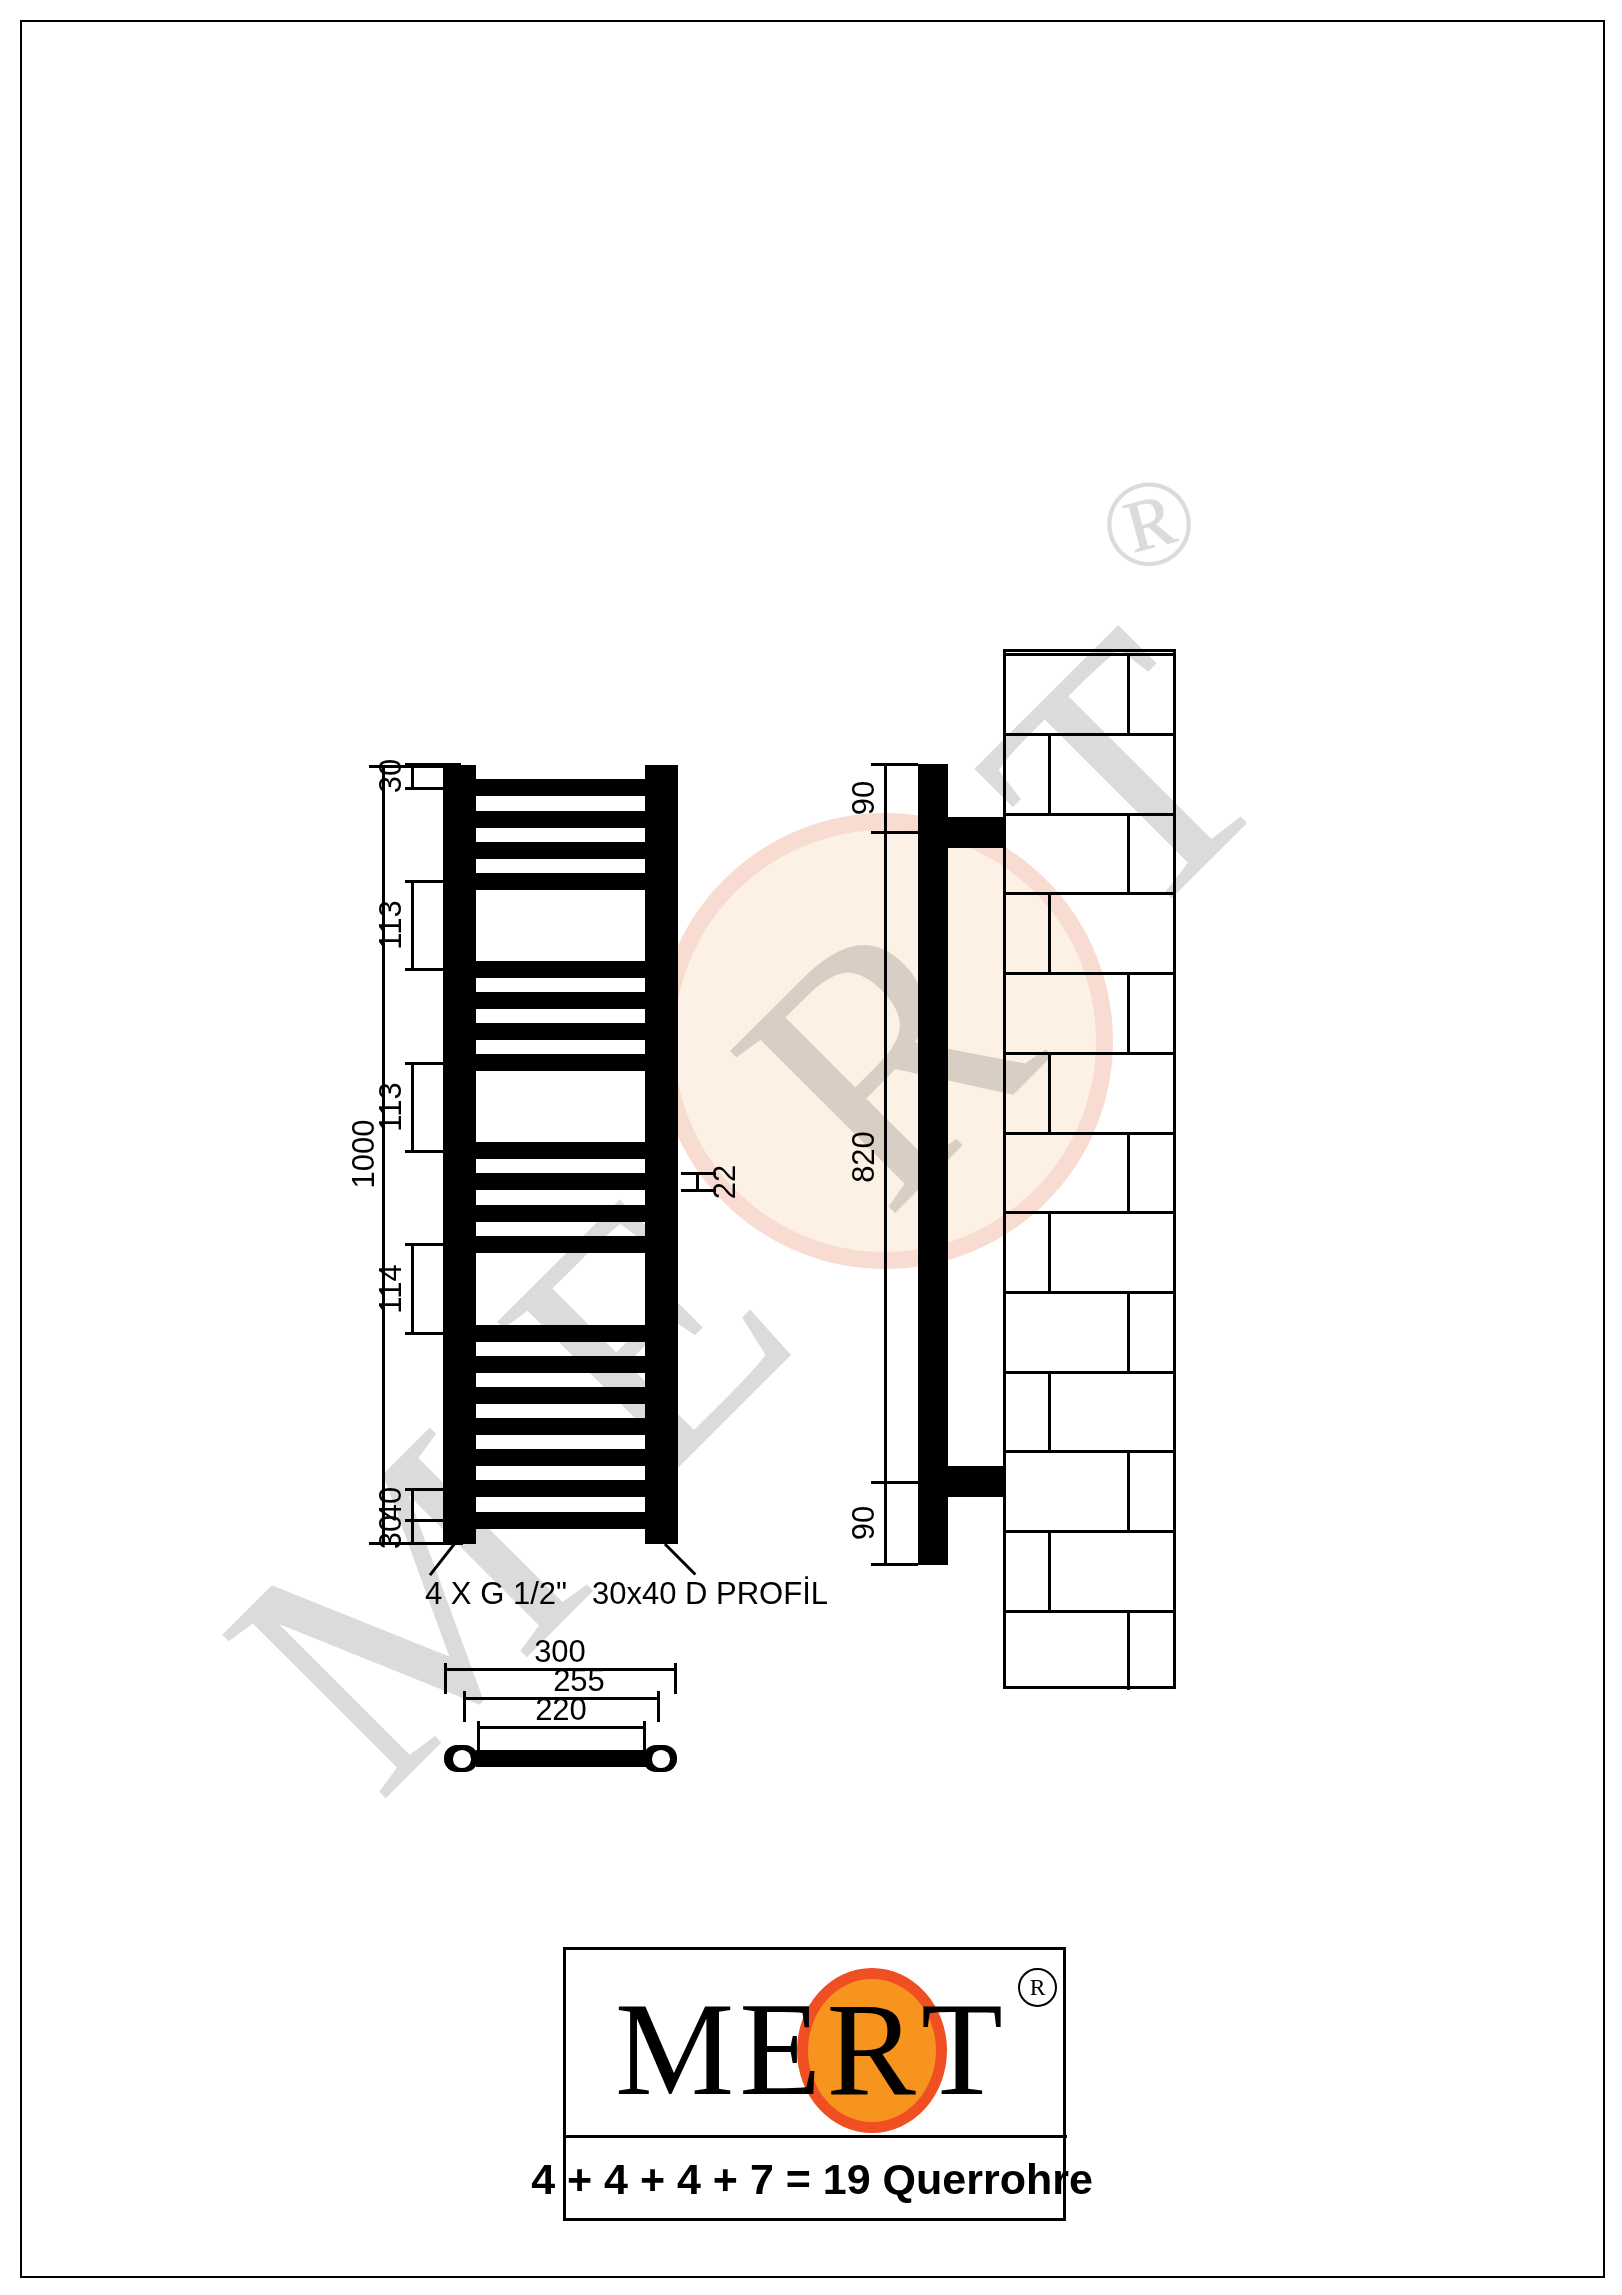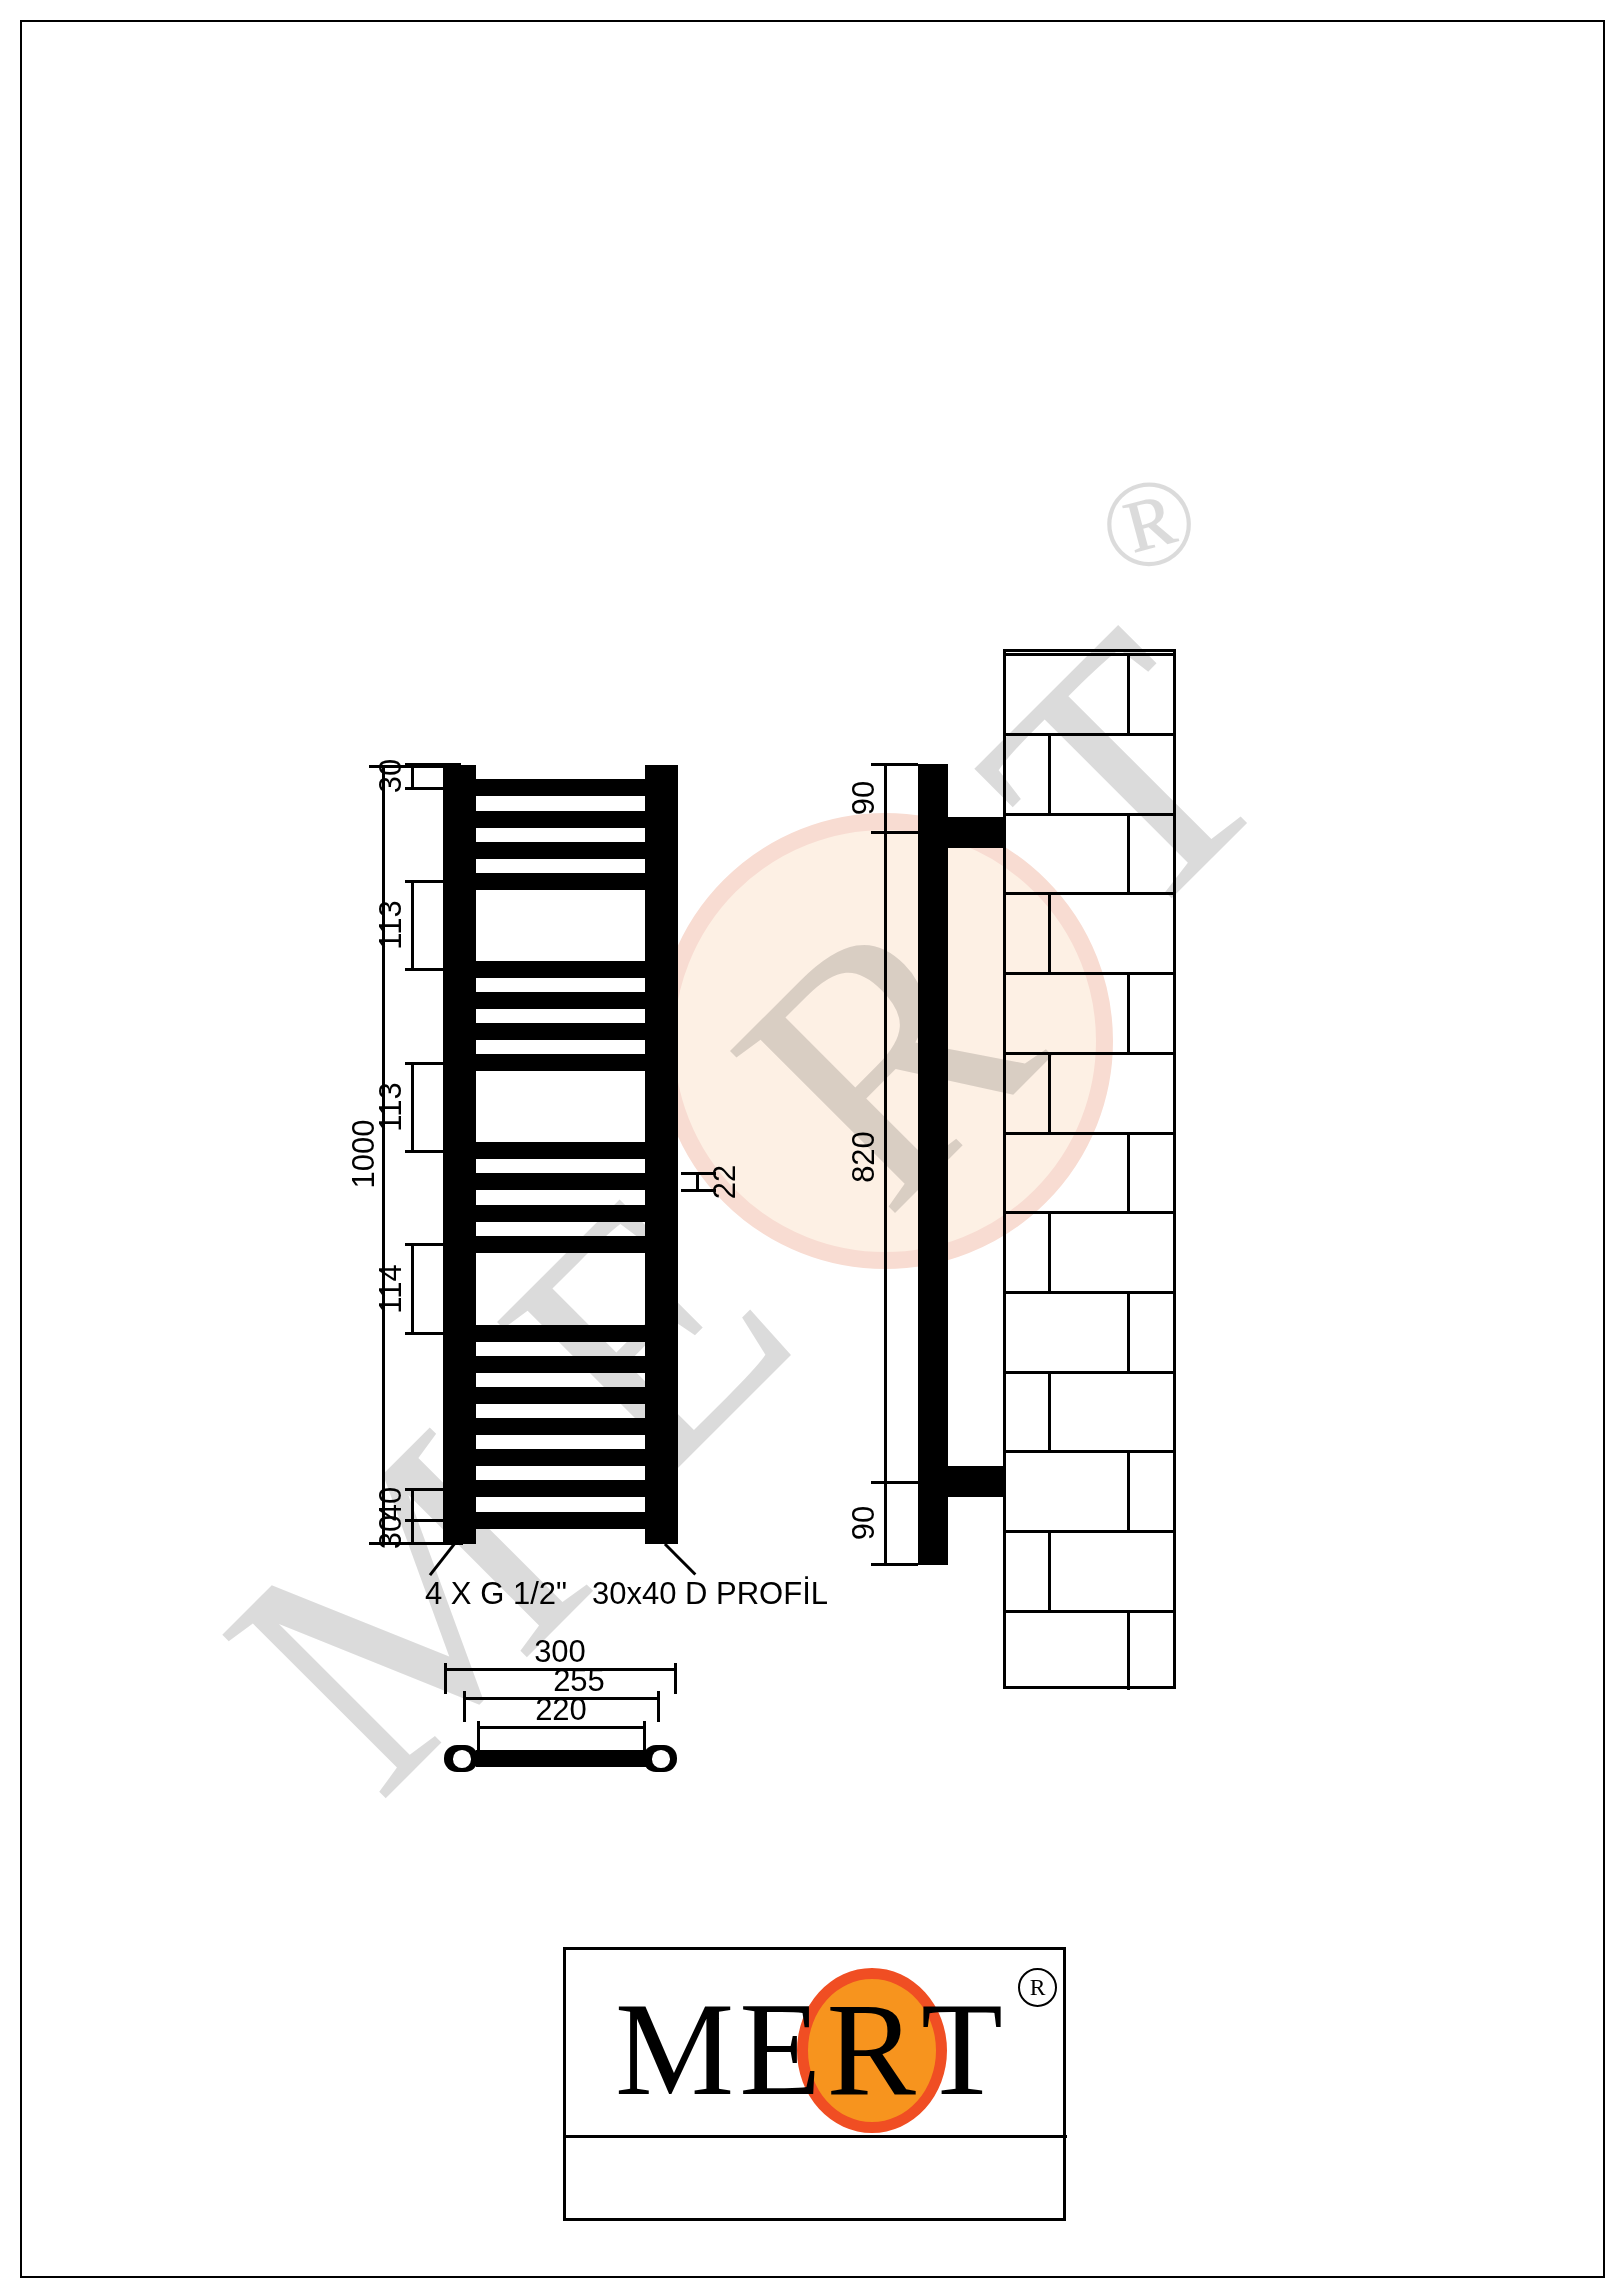--- a/index.html
+++ b/index.html
@@ -81,6 +81,7 @@
   </div>
   <div class="abs logo-reg" style="left:1018px;top:1968px;">R</div>
   <div class="abs logo-divider" style="left:563px;top:2135px;width:504px;height:3.3px;"></div>
+  <div class="abs formula ctr" style="left:812px;top:2155px;">4 + 4 + 4 + 7 = 19 Querrohre</div>
 
 <div class="abs blk" style="left: 458px; top: 779px; width: 205px; height: 17px;"></div>
     <div class="abs blk" style="left: 458px; top: 811px; width: 205px; height: 17px;"></div>

